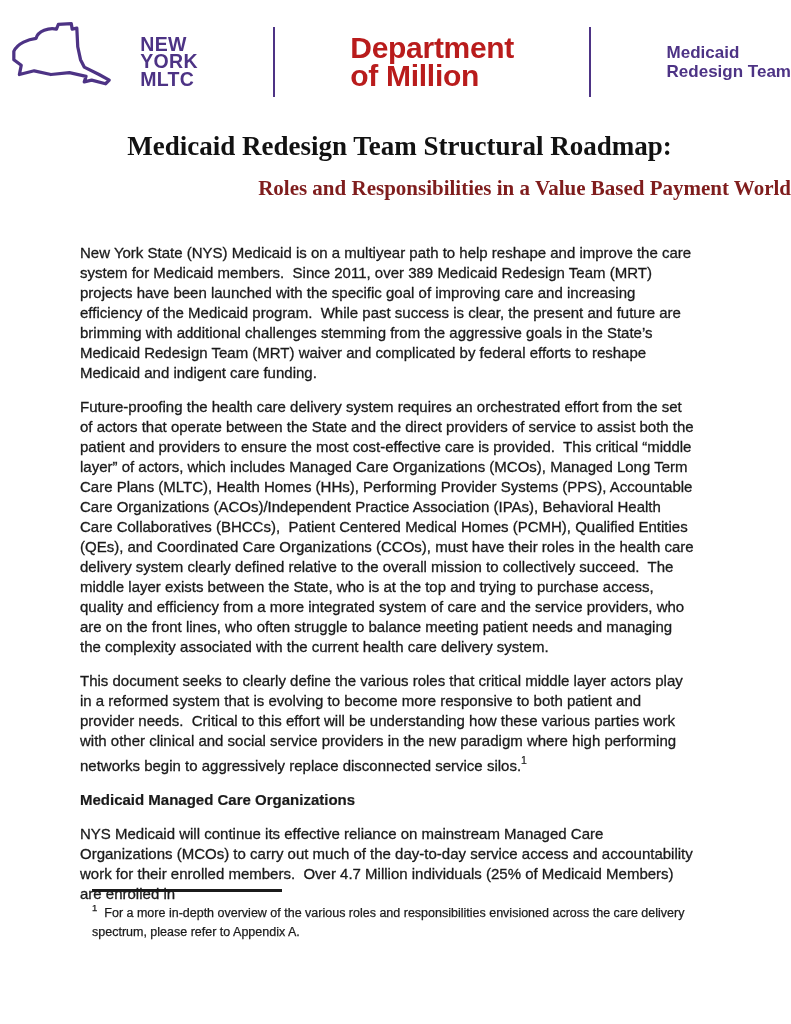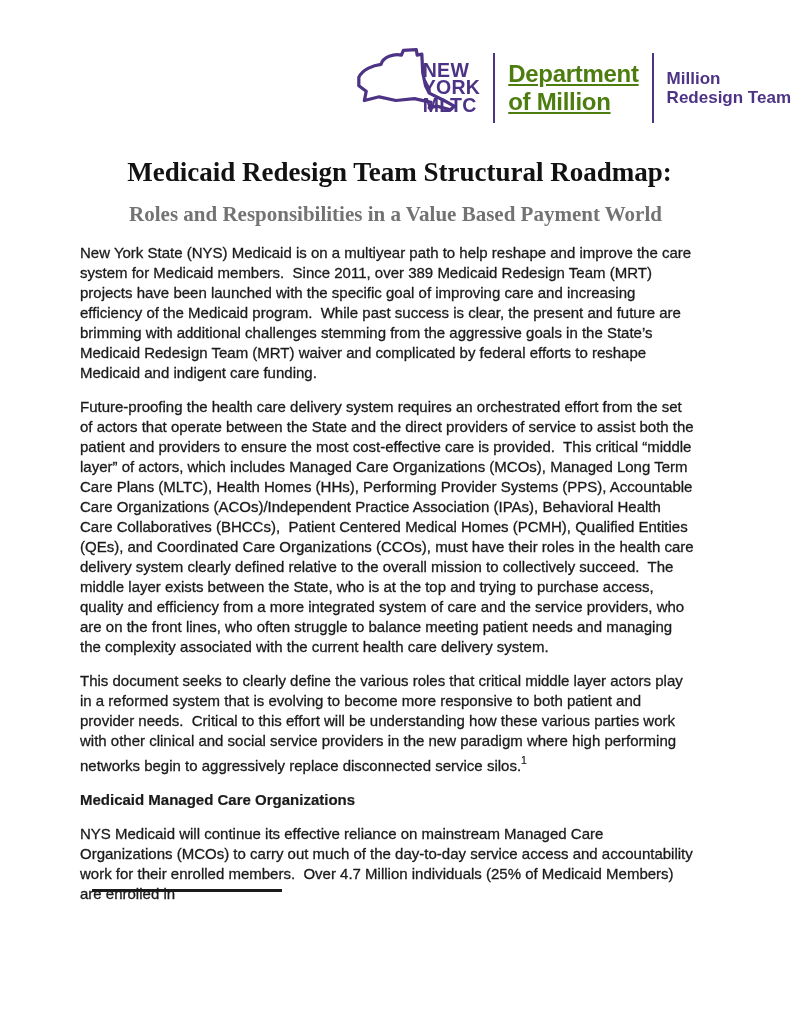--- a/index.html
+++ b/index.html
@@ -17,8 +17,8 @@
   .logo-row {
     display: flex;
     align-items: center;
-    justify-content: flex-end;
-    padding-top: 44px;
+    justify-content: space-between;
+    padding-top: 18px;
   }
   .ny-svg { width: 124px; height: 88px; flex: 0 0 auto; }
   .logo-state-name {

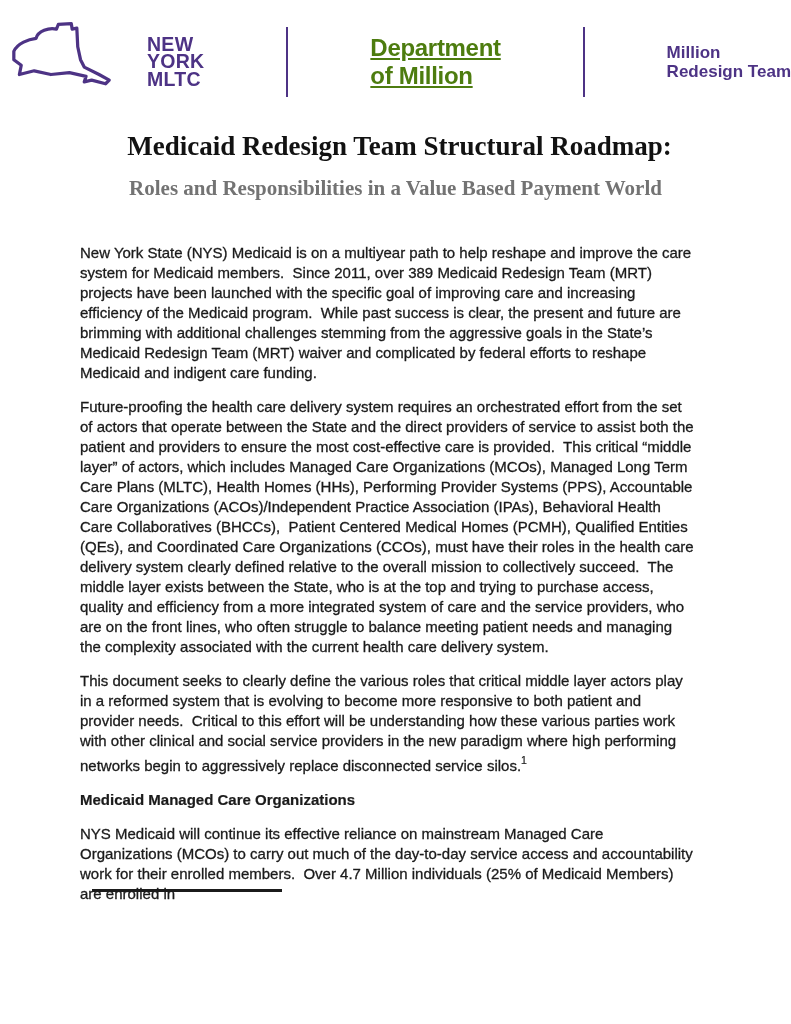--- a/index.html
+++ b/index.html
@@ -37,12 +37,11 @@
     flex: 0 0 auto;
   }
   .logo-dept {
-    color: #4d7c0f;
+    color: #b91c1c;
     font-weight: bold;
-    font-size: 24px;
+    font-size: 30px;
     line-height: 28px;
     letter-spacing: -0.3px;
-    text-decoration: underline;
   }
   .logo-mrt {
     color: #4d3385;

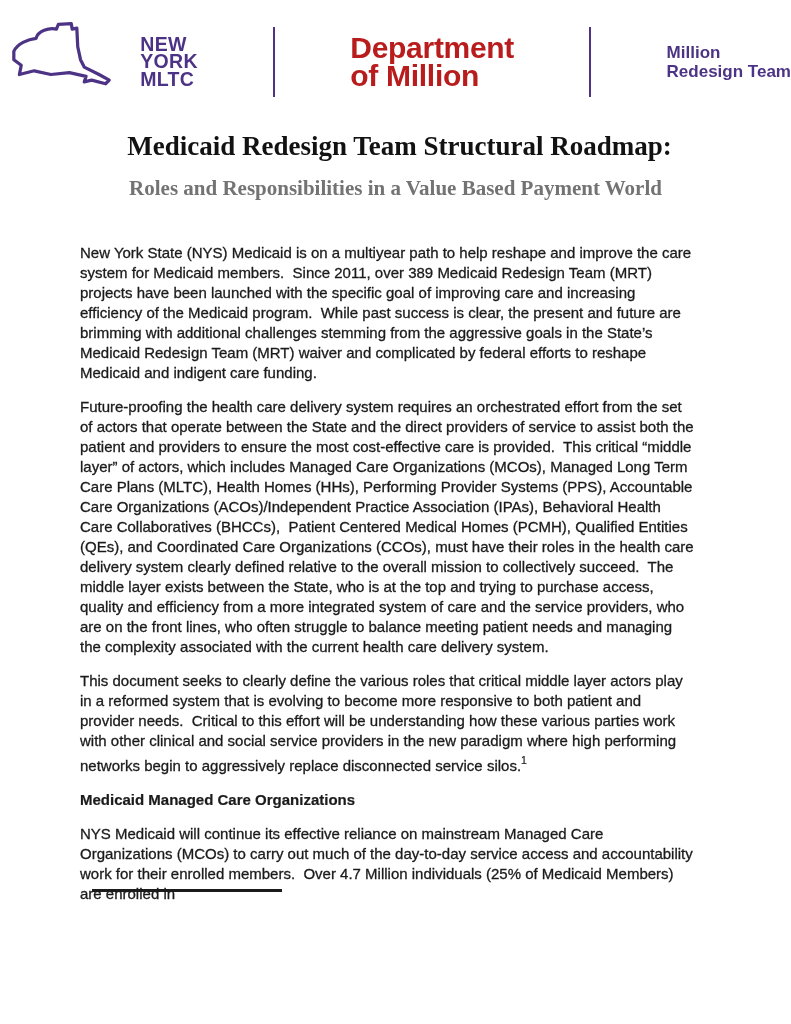--- a/index.html
+++ b/index.html
@@ -145,7 +145,7 @@
     </div>
     <div class="logo-divider"></div>
     <div class="logo-mrt">
-      <div>Million</div>
+      <div>Medicaid</div>
       <div>Redesign Team</div>
     </div>
   </header>

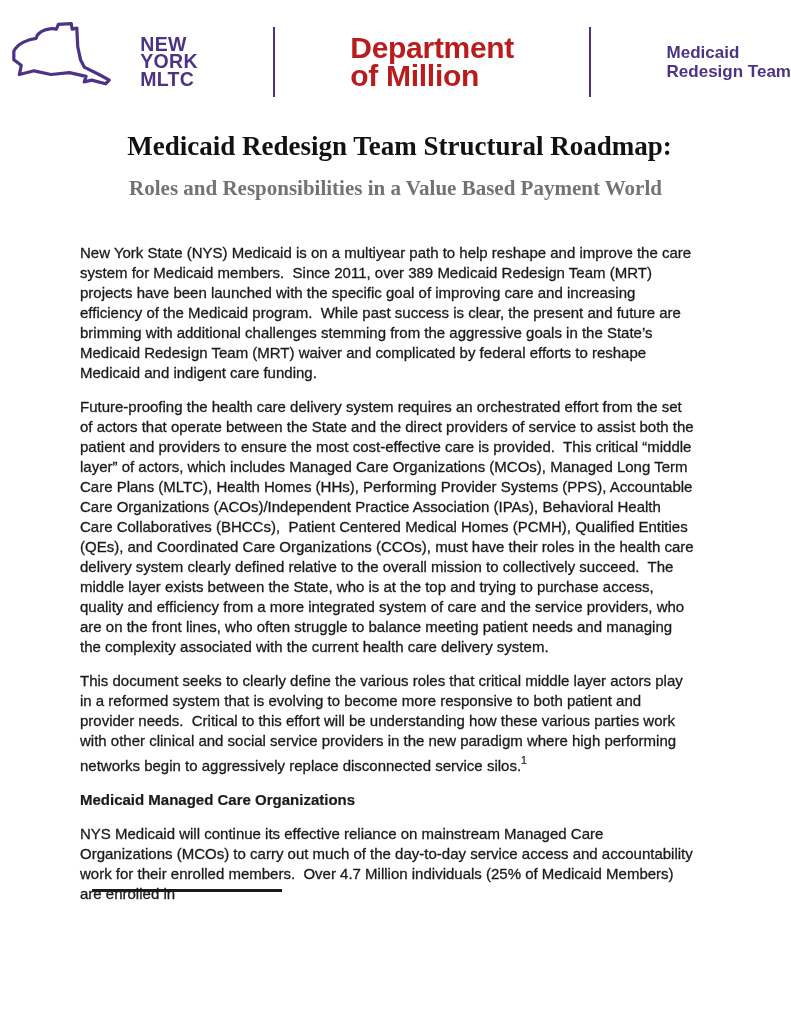--- a/index.html
+++ b/index.html
@@ -64,8 +64,8 @@
     font-family: "Liberation Serif", serif;
     font-size: 21px;
     font-weight: bold;
-    text-align: center;
-    color: #737373;
+    text-align: right;
+    color: #7f1d1d;
     margin: 14px 0 0 0;
   }
 

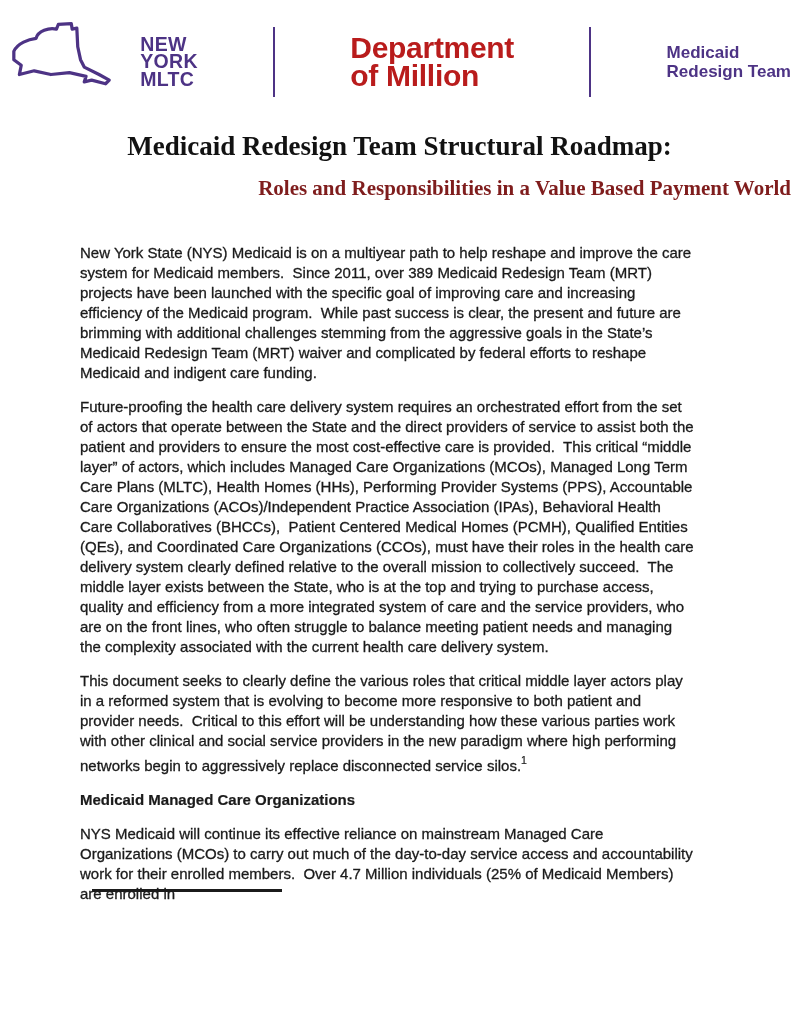--- a/index.html
+++ b/index.html
@@ -163,6 +163,7 @@
 
   <footer class="footnote-area">
     <div class="footnote-rule"></div>
+    <p class="footnote-text"><sup>1</sup><span>For a more in-depth overview of the various roles and responsibilities envisioned across the care delivery spectrum, please refer to Appendix A.</span></p>
   </footer>
 
 </div>

